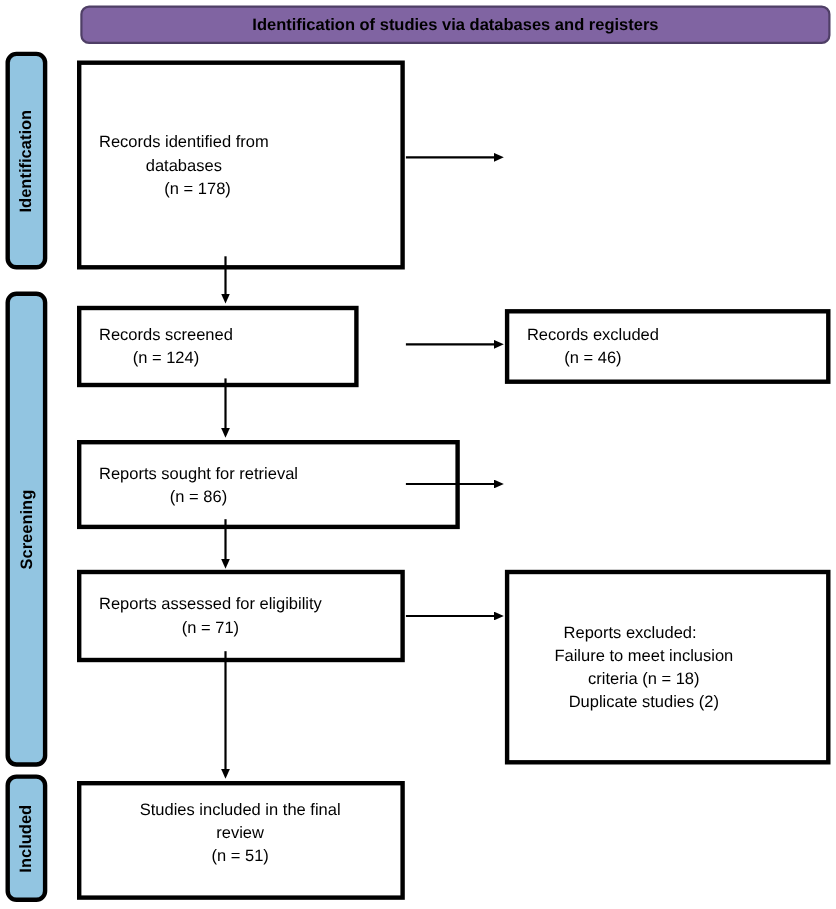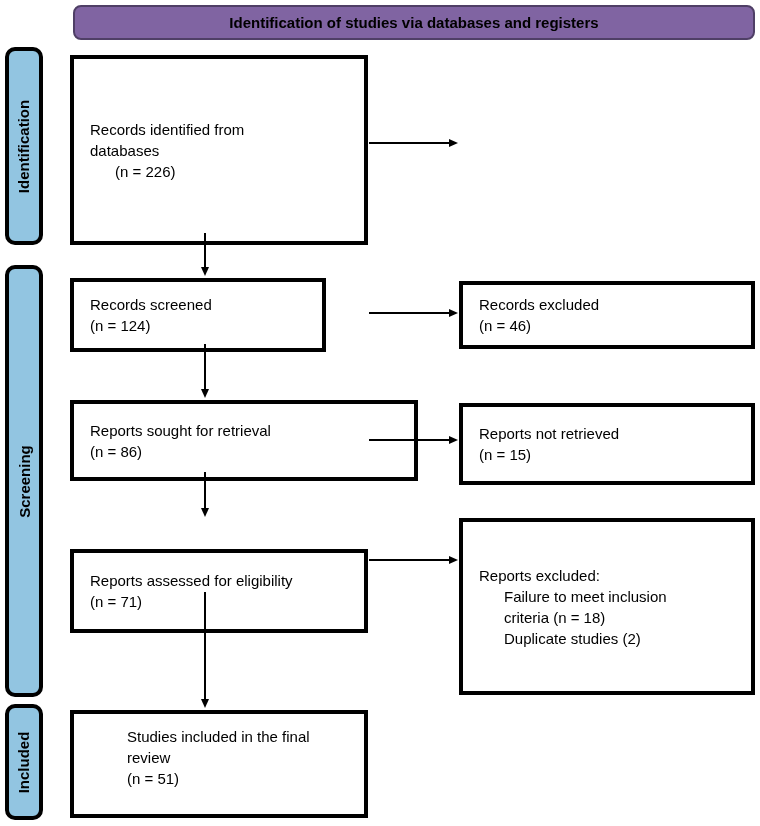--- a/index.html
+++ b/index.html
@@ -12,7 +12,7 @@
   html,body{margin:0;padding:0;background:var(--bg);}
   body{font-family:"Liberation Sans","DejaVu Sans",sans-serif;color:#000;}
   .canvas{
-    position:relative;width:760px;height:826px;background:var(--bg);overflow:hidden;
+    position:relative;width:760px;height:826px;background:var(--bg);overflow:hidden;text-align:center;
   }
   .banner{
     position:absolute;left:73px;top:5px;width:682px;height:35px;

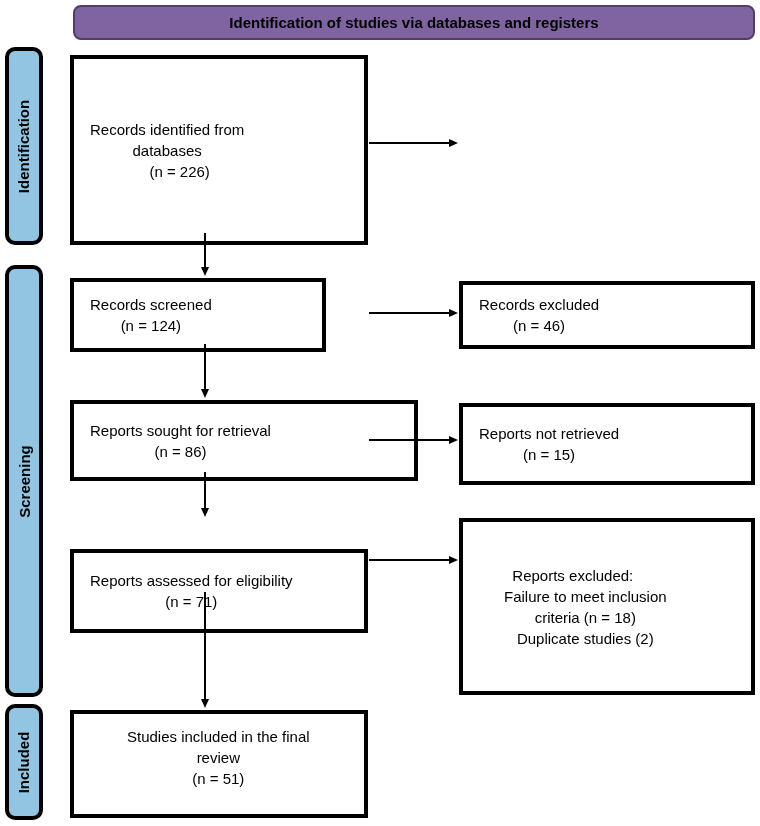--- a/index.html
+++ b/index.html
@@ -89,7 +89,7 @@
   <div class="node" id="box-records-identified">
     <span class="txt">Records identified from
 databases
-      (n = 226)</span>
+      (n = 178)</span>
   </div>
   <div class="node" id="box-records-screened">
     <span class="txt">Records screened

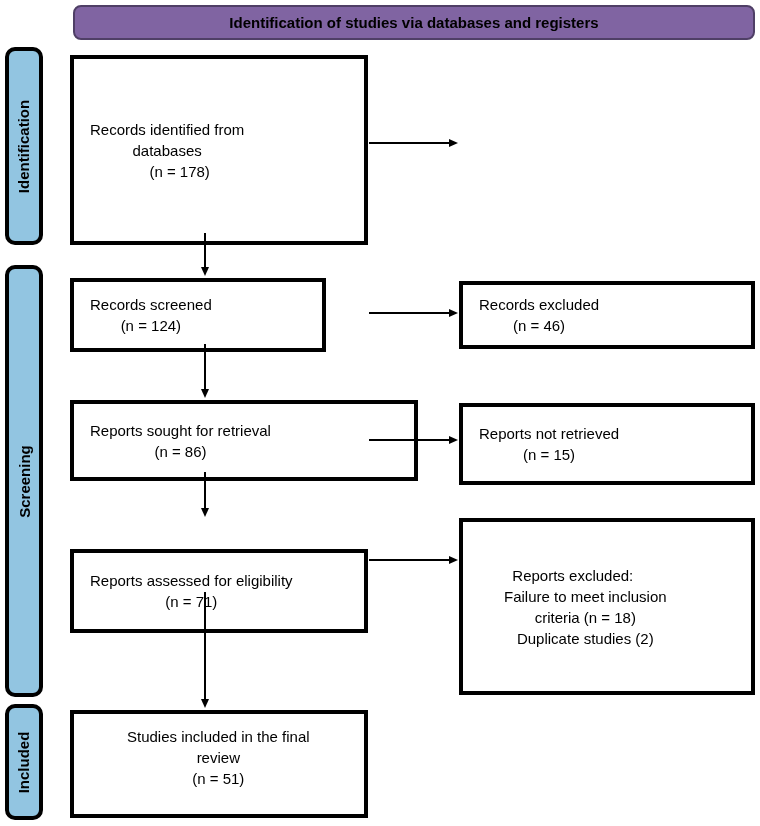--- a/index.html
+++ b/index.html
@@ -103,10 +103,6 @@
     <span class="txt">Reports sought for retrieval
 (n = 86)</span>
   </div>
-  <div class="node" id="box-reports-not-retrieved">
-    <span class="txt">Reports not retrieved
-(n = 15)</span>
-  </div>
   <div class="node" id="box-reports-assessed">
     <span class="txt">Reports assessed for eligibility
 (n = 71)</span>

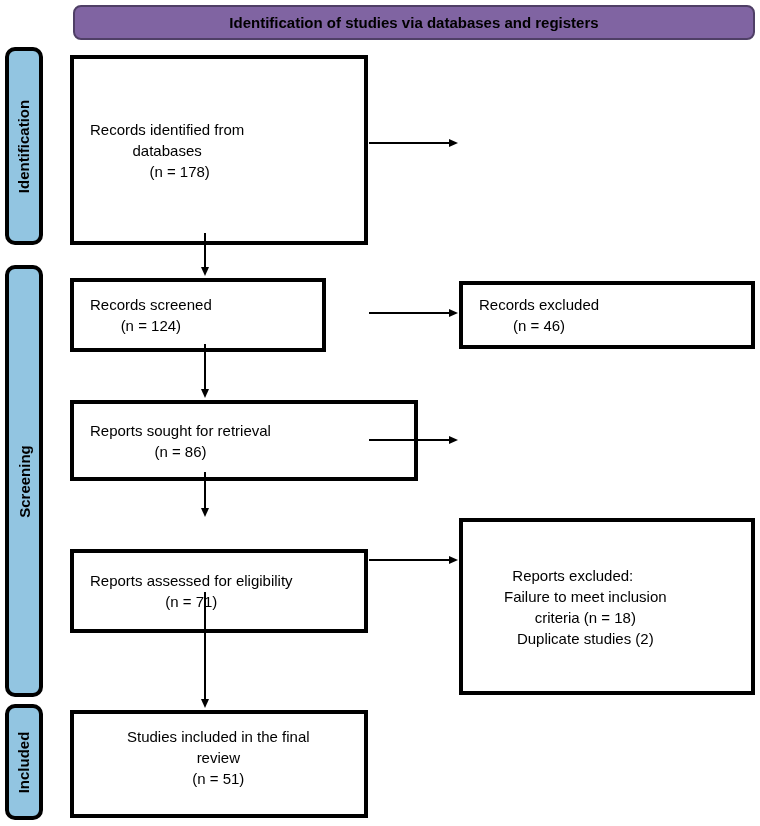--- a/index.html
+++ b/index.html
@@ -59,7 +59,7 @@
   #box-records-excluded{left:459px;top:281px;width:296px;height:68px;}
   #box-reports-sought{left:70px;top:400px;width:348px;height:81px;}
   #box-reports-not-retrieved{left:459px;top:403px;width:296px;height:82px;}
-  #box-reports-assessed{left:70px;top:518px;width:298px;height:84px;margin-top:31px;}
+  #box-reports-assessed{left:70px;top:518px;width:298px;height:84px;}
   #box-reports-excluded{left:459px;top:518px;width:296px;height:177px;}
   #box-studies-included{left:70px;top:710px;width:298px;height:108px;}
   .arrows{

